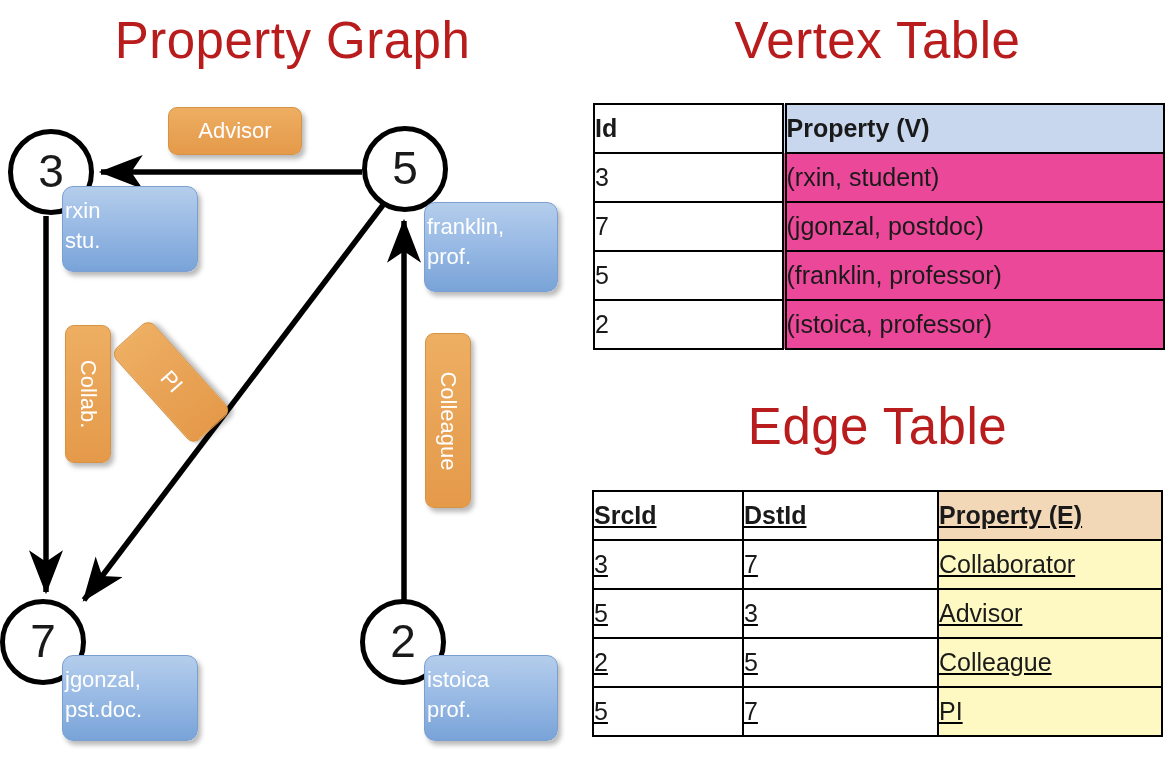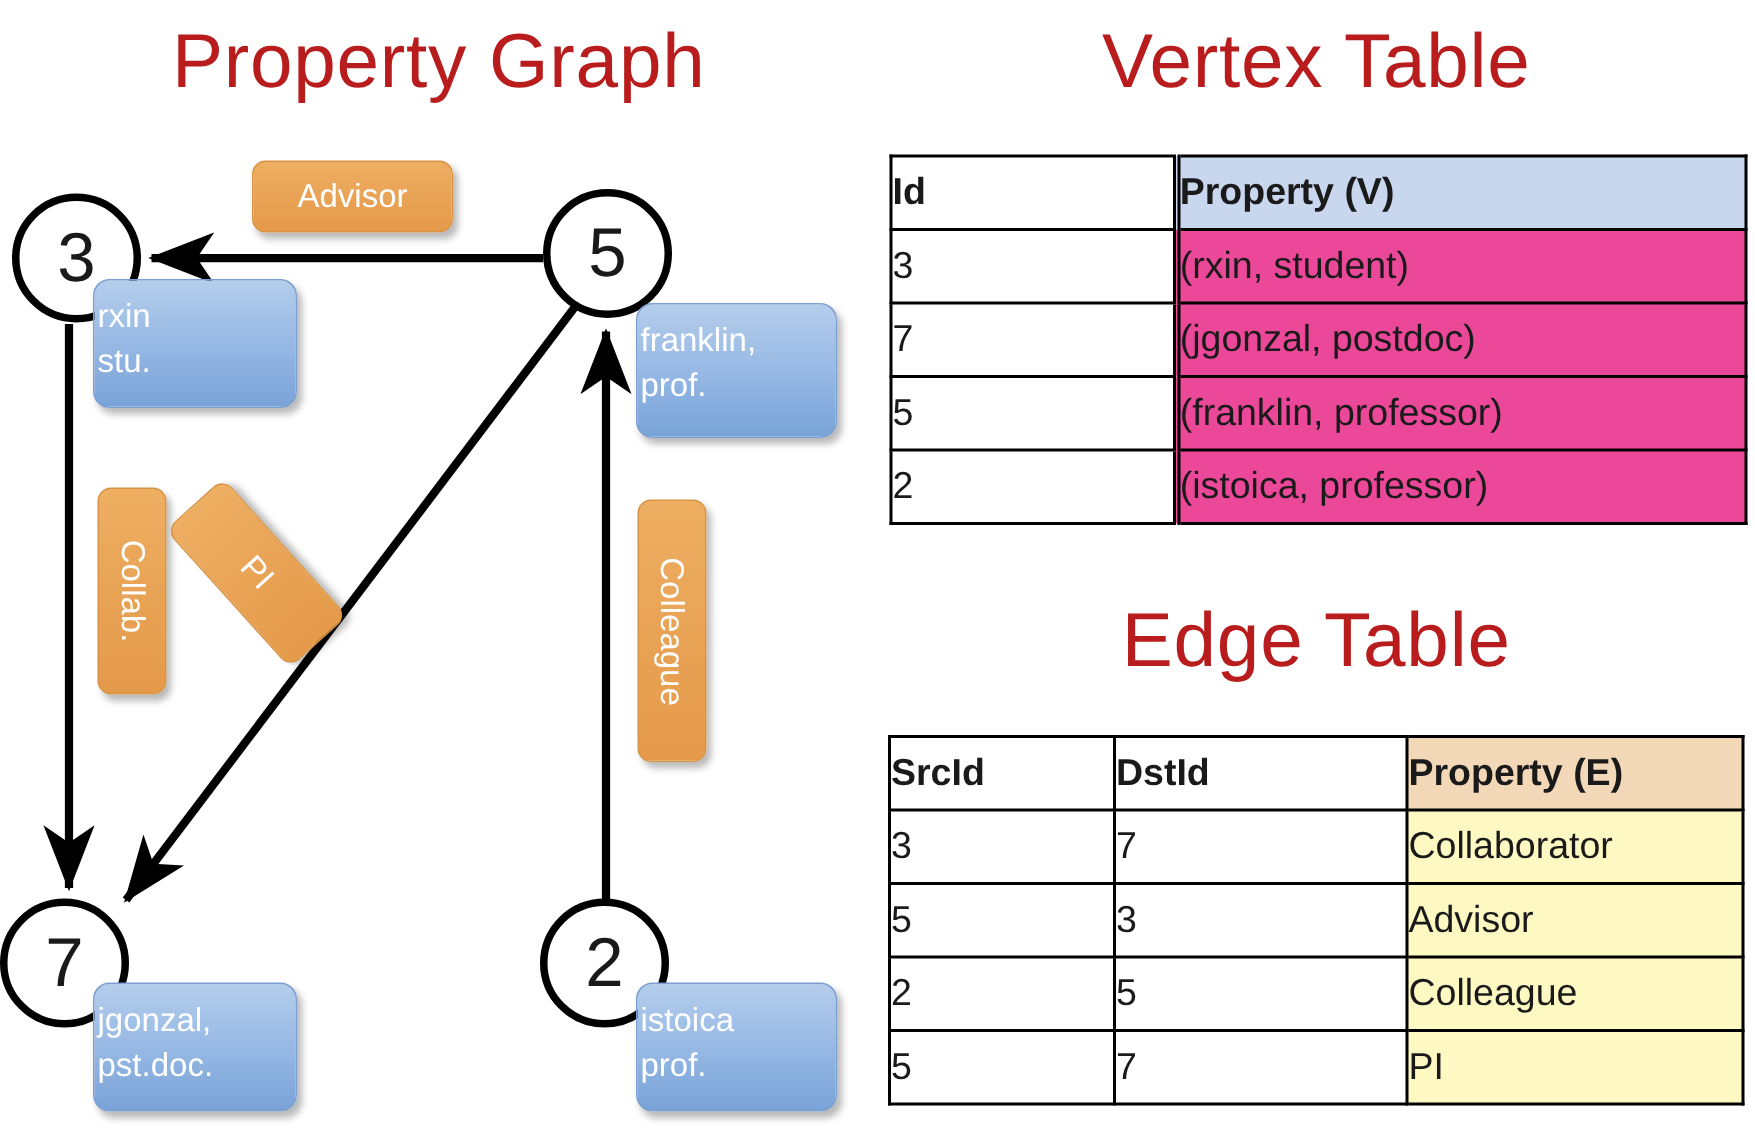--- a/index.html
+++ b/index.html
@@ -148,7 +148,7 @@
   }
   #vertex-table th.col-prop { background: #c8d6ee; }
 
-  #edge-table { left: 592px; top: 490px; width: 571px; }
+  #edge-table { left: 592px; top: 490px; width: 571px; text-decoration: underline; }
   #edge-table .col-src  { width: 150px; }
   #edge-table .col-dst  { width: 195px; }
   #edge-table .col-prop { background: #fef9c3; }

